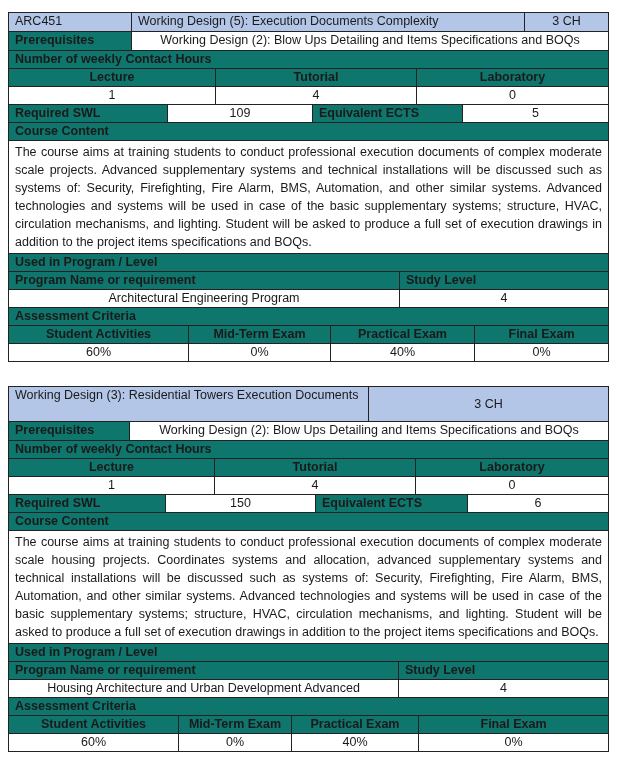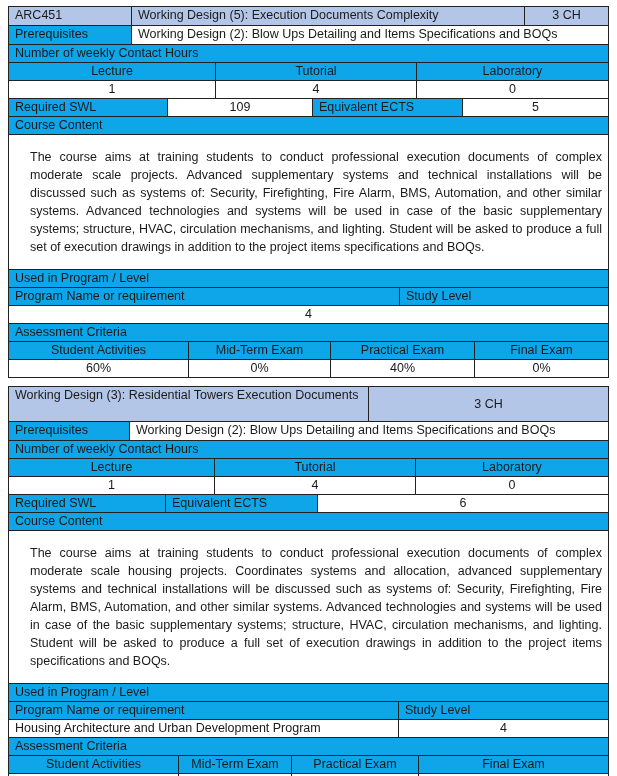--- a/index.html
+++ b/index.html
@@ -6,7 +6,7 @@
   body { width: 617px; height: 776px; position: relative; overflow: hidden;
          font-family: "Liberation Sans", "DejaVu Sans", sans-serif; font-size: 12.5px; color: #1a1a1a; }
   .course { position: absolute; left: 8px; width: 601px; }
-  #course-1 { top: 6px; }
+  #course-1 { top: 12px; }
   #course-2 { top: 386px; }
   .row { display: flex; border-left: 1px solid #222; border-right: 1px solid #222; border-bottom: 1px solid #222; box-sizing: border-box; }
   .row.first { border-top: 1px solid #222; }

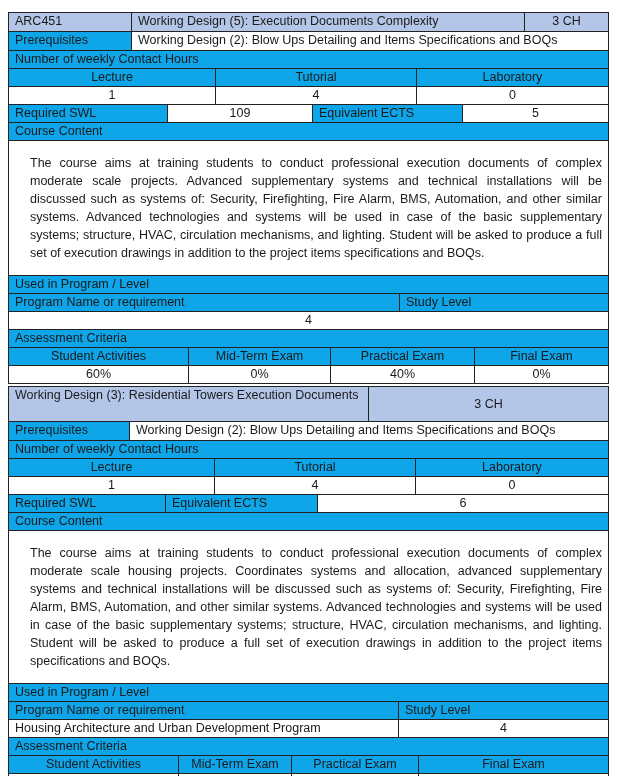--- a/index.html
+++ b/index.html
@@ -13,7 +13,7 @@
   .cell { box-sizing: border-box; padding: 0 6px; line-height: 17px; border-right: 1px solid #222; overflow: hidden; white-space: nowrap; }
   .cell:last-child { border-right: none; }
   .blue { background: #b4c6e7; }
-  .green { background: #0ea5e9; }
+  .green { background: #0f766e; font-weight: bold; }
   .white { background: #ffffff; }
   .center { text-align: center; }
   .full { flex: 1; }

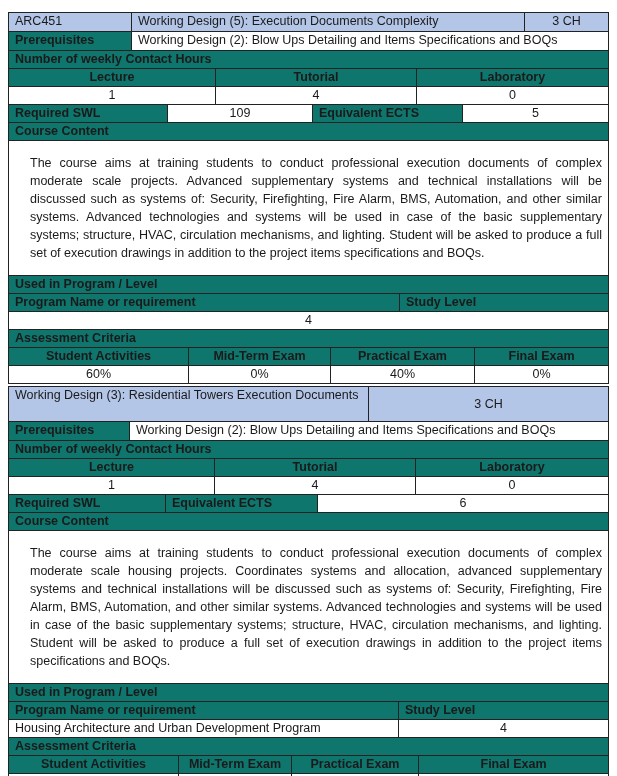--- a/index.html
+++ b/index.html
@@ -14,7 +14,7 @@
   .cell:last-child { border-right: none; }
   .blue { background: #b4c6e7; }
   .green { background: #0f766e; font-weight: bold; }
-  .white { background: #ffffff; }
+  .white { background: #ffffff; text-align: center; }
   .center { text-align: center; }
   .full { flex: 1; }
   .content { white-space: normal; text-align: justify; line-height: 18px; padding: 13px 6px; font-size: 12.5px; margin-left: 15px; }

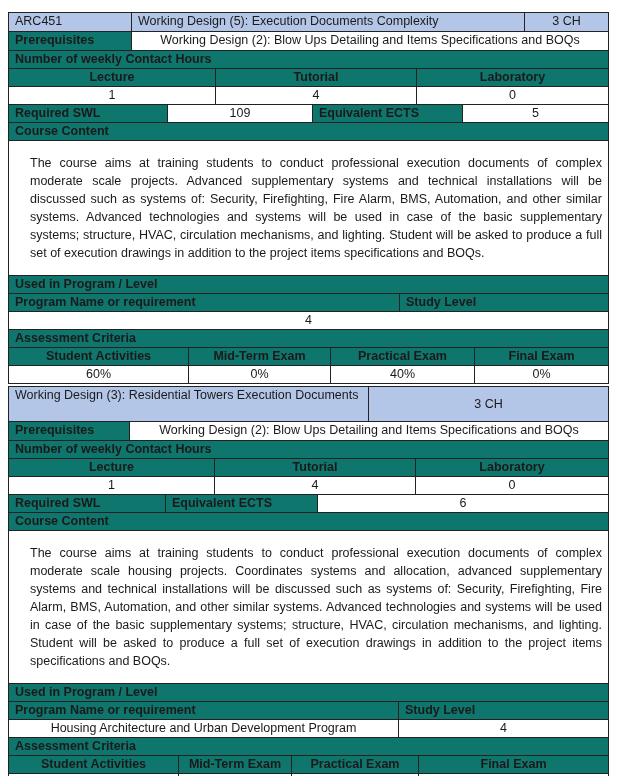--- a/index.html
+++ b/index.html
@@ -17,7 +17,7 @@
   .white { background: #ffffff; text-align: center; }
   .center { text-align: center; }
   .full { flex: 1; }
-  .content { white-space: normal; text-align: justify; line-height: 18px; padding: 13px 6px; font-size: 12.5px; margin-left: 15px; }
+  .content { white-space: normal; text-align: justify; line-height: 18px; padding: 2px 6px; font-size: 12.5px; }
   .wrap { white-space: normal; }
   .vmid { display: flex; align-items: center; justify-content: center; }
 </style>

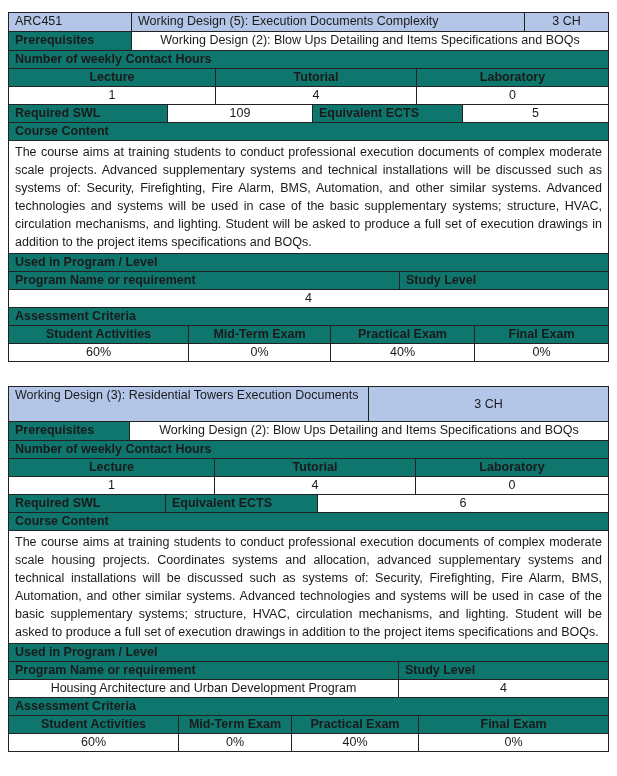--- a/index.html
+++ b/index.html
@@ -67,6 +67,7 @@
     <div class="cell green full">Study Level</div>
   </div>
   <div class="row" style="height:18px;">
+    <div class="cell white" style="width:391px;">Architectural Engineering Program</div>
     <div class="cell white center full">4</div>
   </div>
   <div class="row" style="height:18px;">

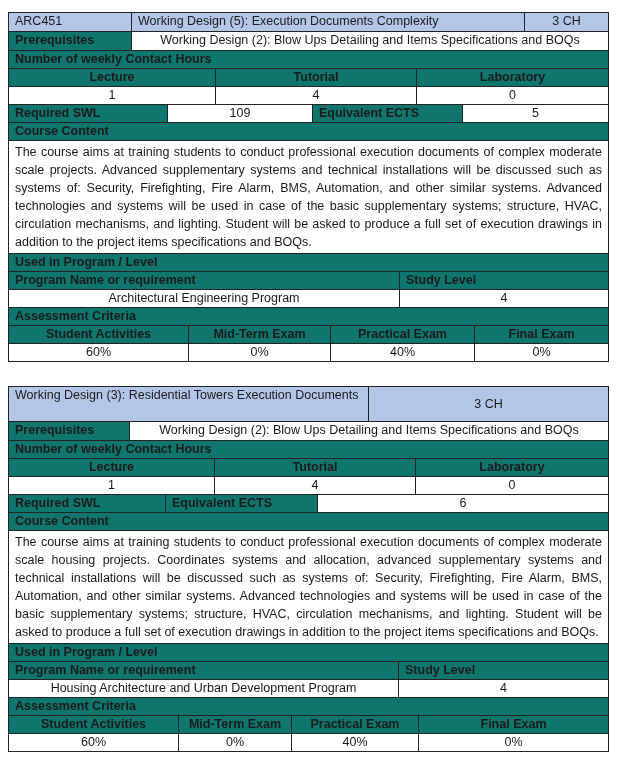--- a/index.html
+++ b/index.html
@@ -111,6 +111,7 @@
   </div>
   <div class="row" style="height:18px;">
     <div class="cell green" style="width:157px;">Required SWL</div>
+    <div class="cell white center" style="width:150px;">150</div>
     <div class="cell green" style="width:152px;">Equivalent ECTS</div>
     <div class="cell white center full">6</div>
   </div>

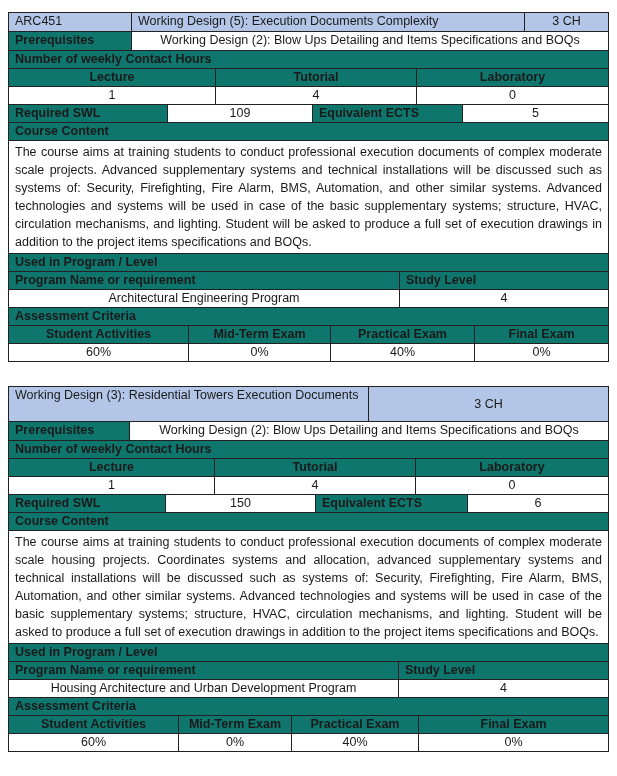--- a/index.html
+++ b/index.html
@@ -129,7 +129,7 @@
     <div class="cell green full">Study Level</div>
   </div>
   <div class="row" style="height:18px;">
-    <div class="cell white" style="width:390px;">Housing Architecture and Urban Development Program</div>
+    <div class="cell white" style="width:390px;">Housing Architecture and Urban Development Advanced</div>
     <div class="cell white center full">4</div>
   </div>
   <div class="row" style="height:18px;">

